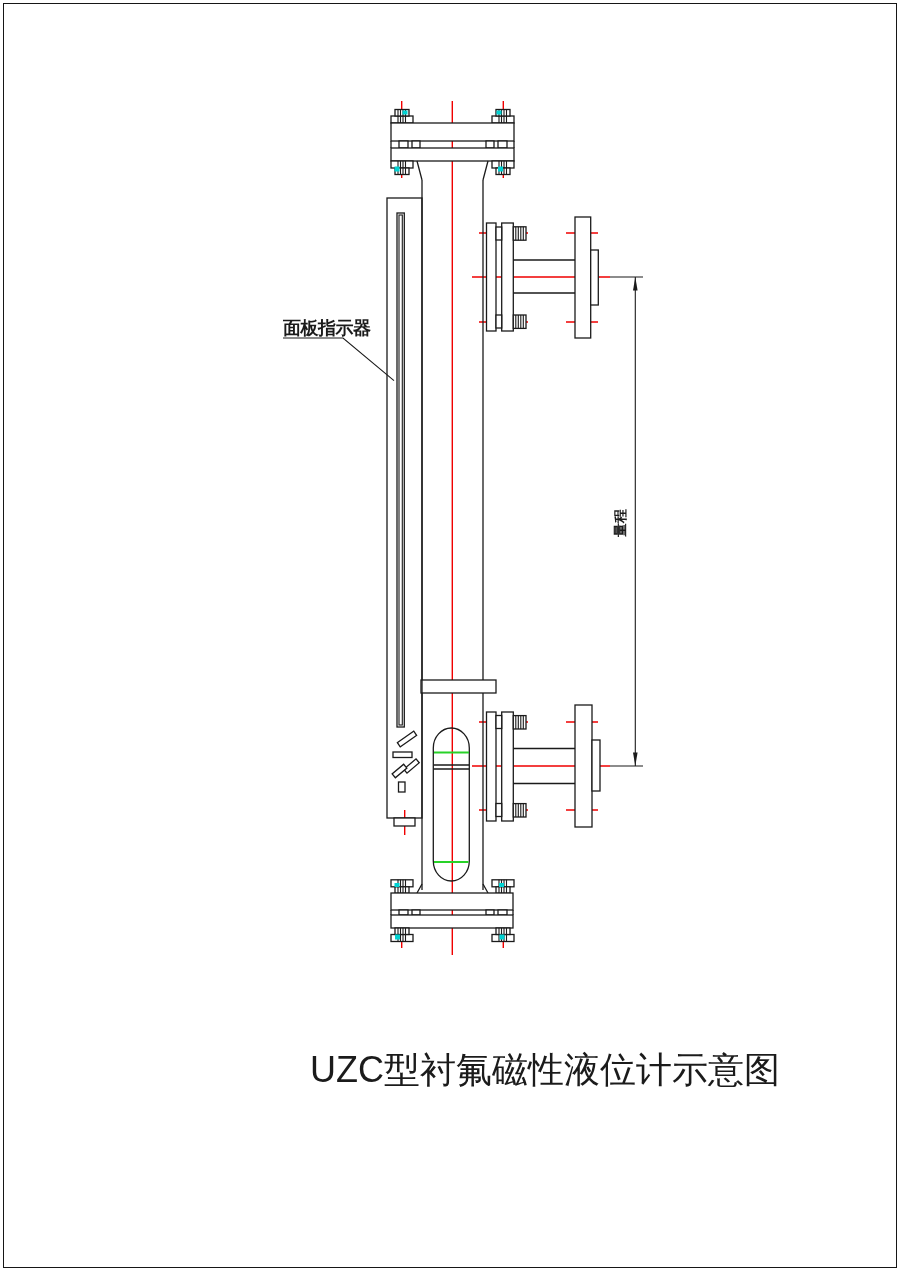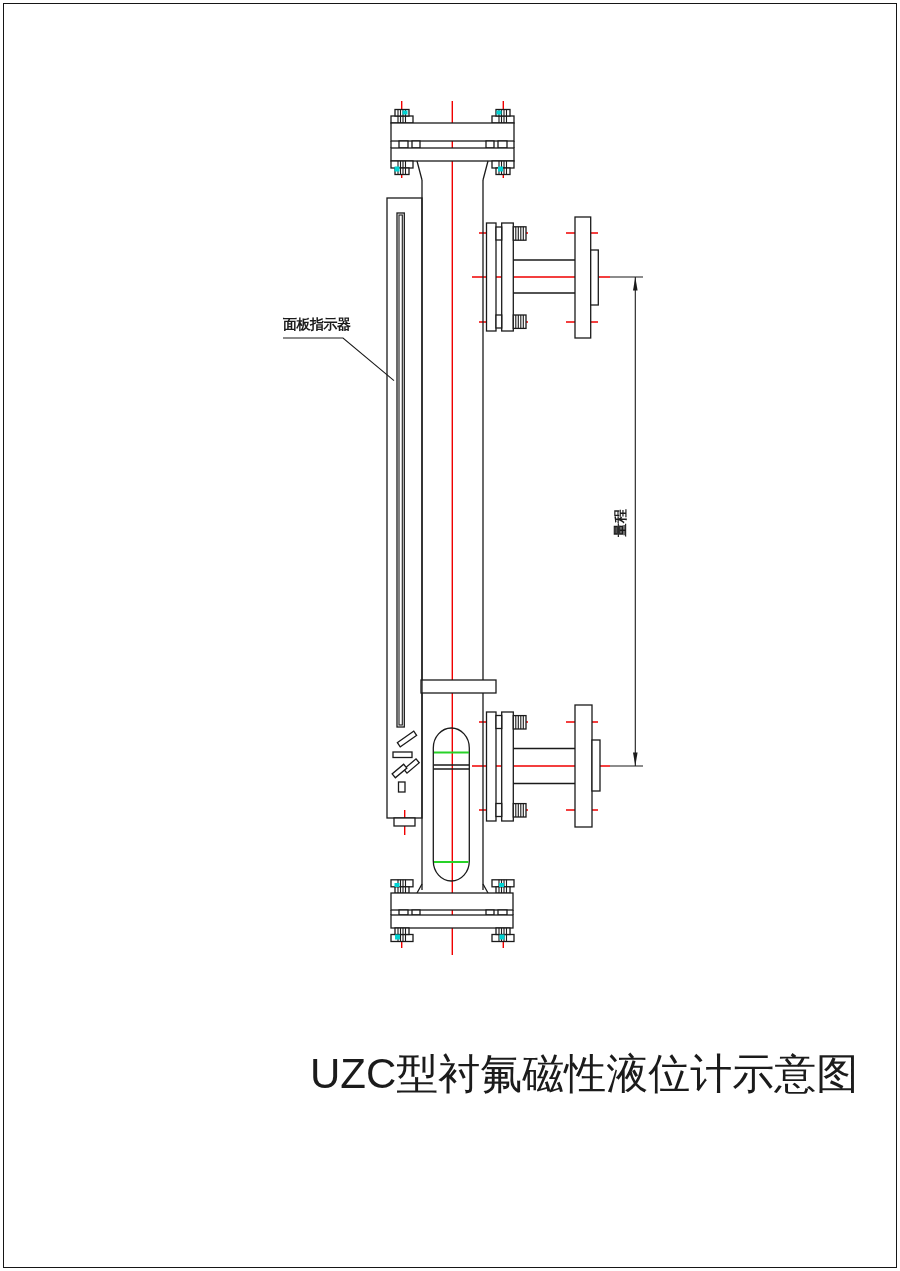--- a/index.html
+++ b/index.html
@@ -28,7 +28,7 @@
   .solid{fill:var(--ink);stroke:none;}
   .callout-label{
     position:absolute;left:283px;top:316px;width:70px;
-    font-size:14px;font-weight:bold;letter-spacing:-0.5px;white-space:nowrap;
+    font-size:18px;font-weight:bold;letter-spacing:-0.5px;white-space:nowrap;
   }
   .dim-label{
     position:absolute;left:597px;top:514px;width:48px;height:18px;

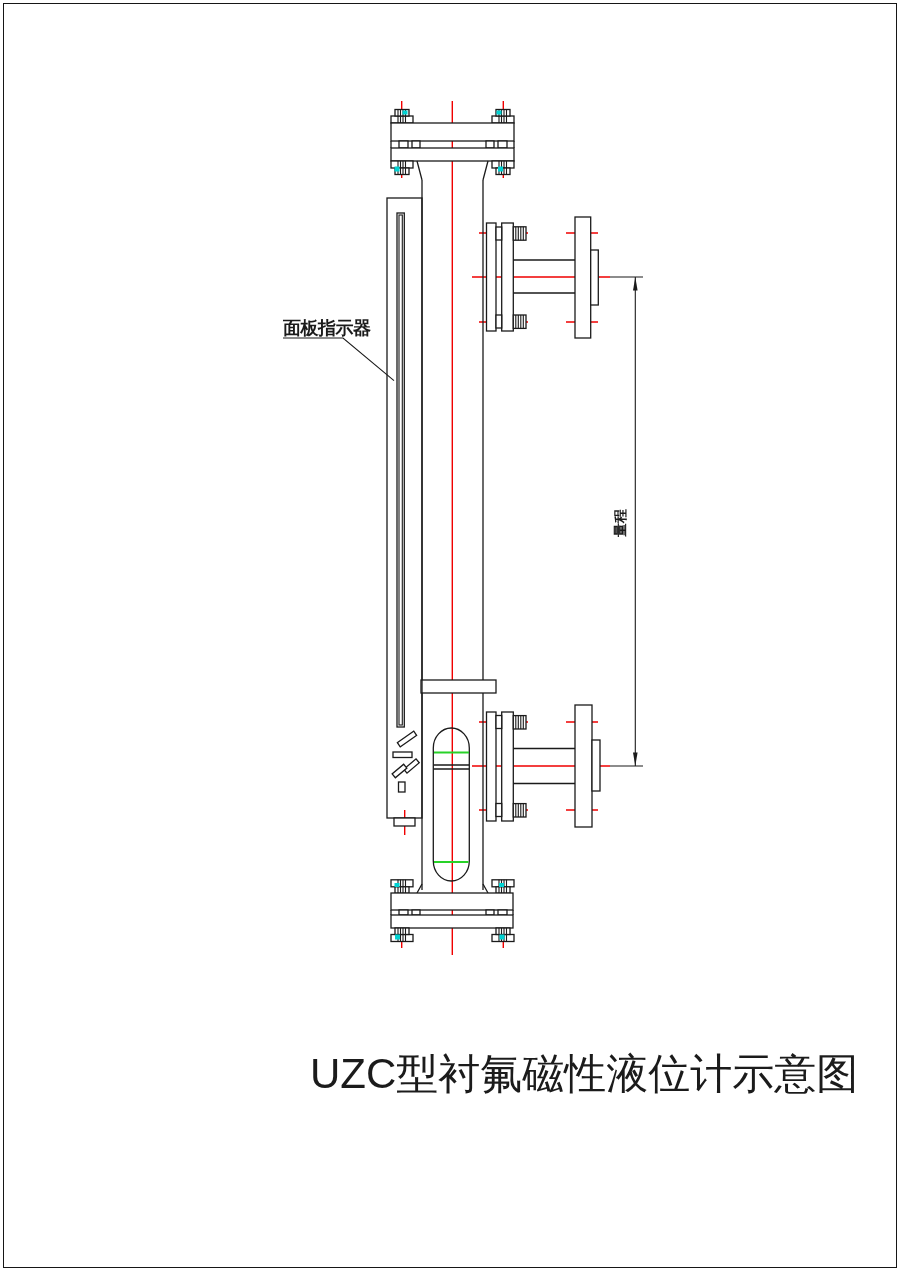--- a/index.html
+++ b/index.html
@@ -37,7 +37,7 @@
   }
   .title{
     position:absolute;left:310px;top:1046px;width:420px;
-    font-size:42px;font-weight:400;letter-spacing:0px;white-space:nowrap;
+    font-size:36px;font-weight:400;letter-spacing:0px;white-space:nowrap;
   }
 </style>
 </head>

